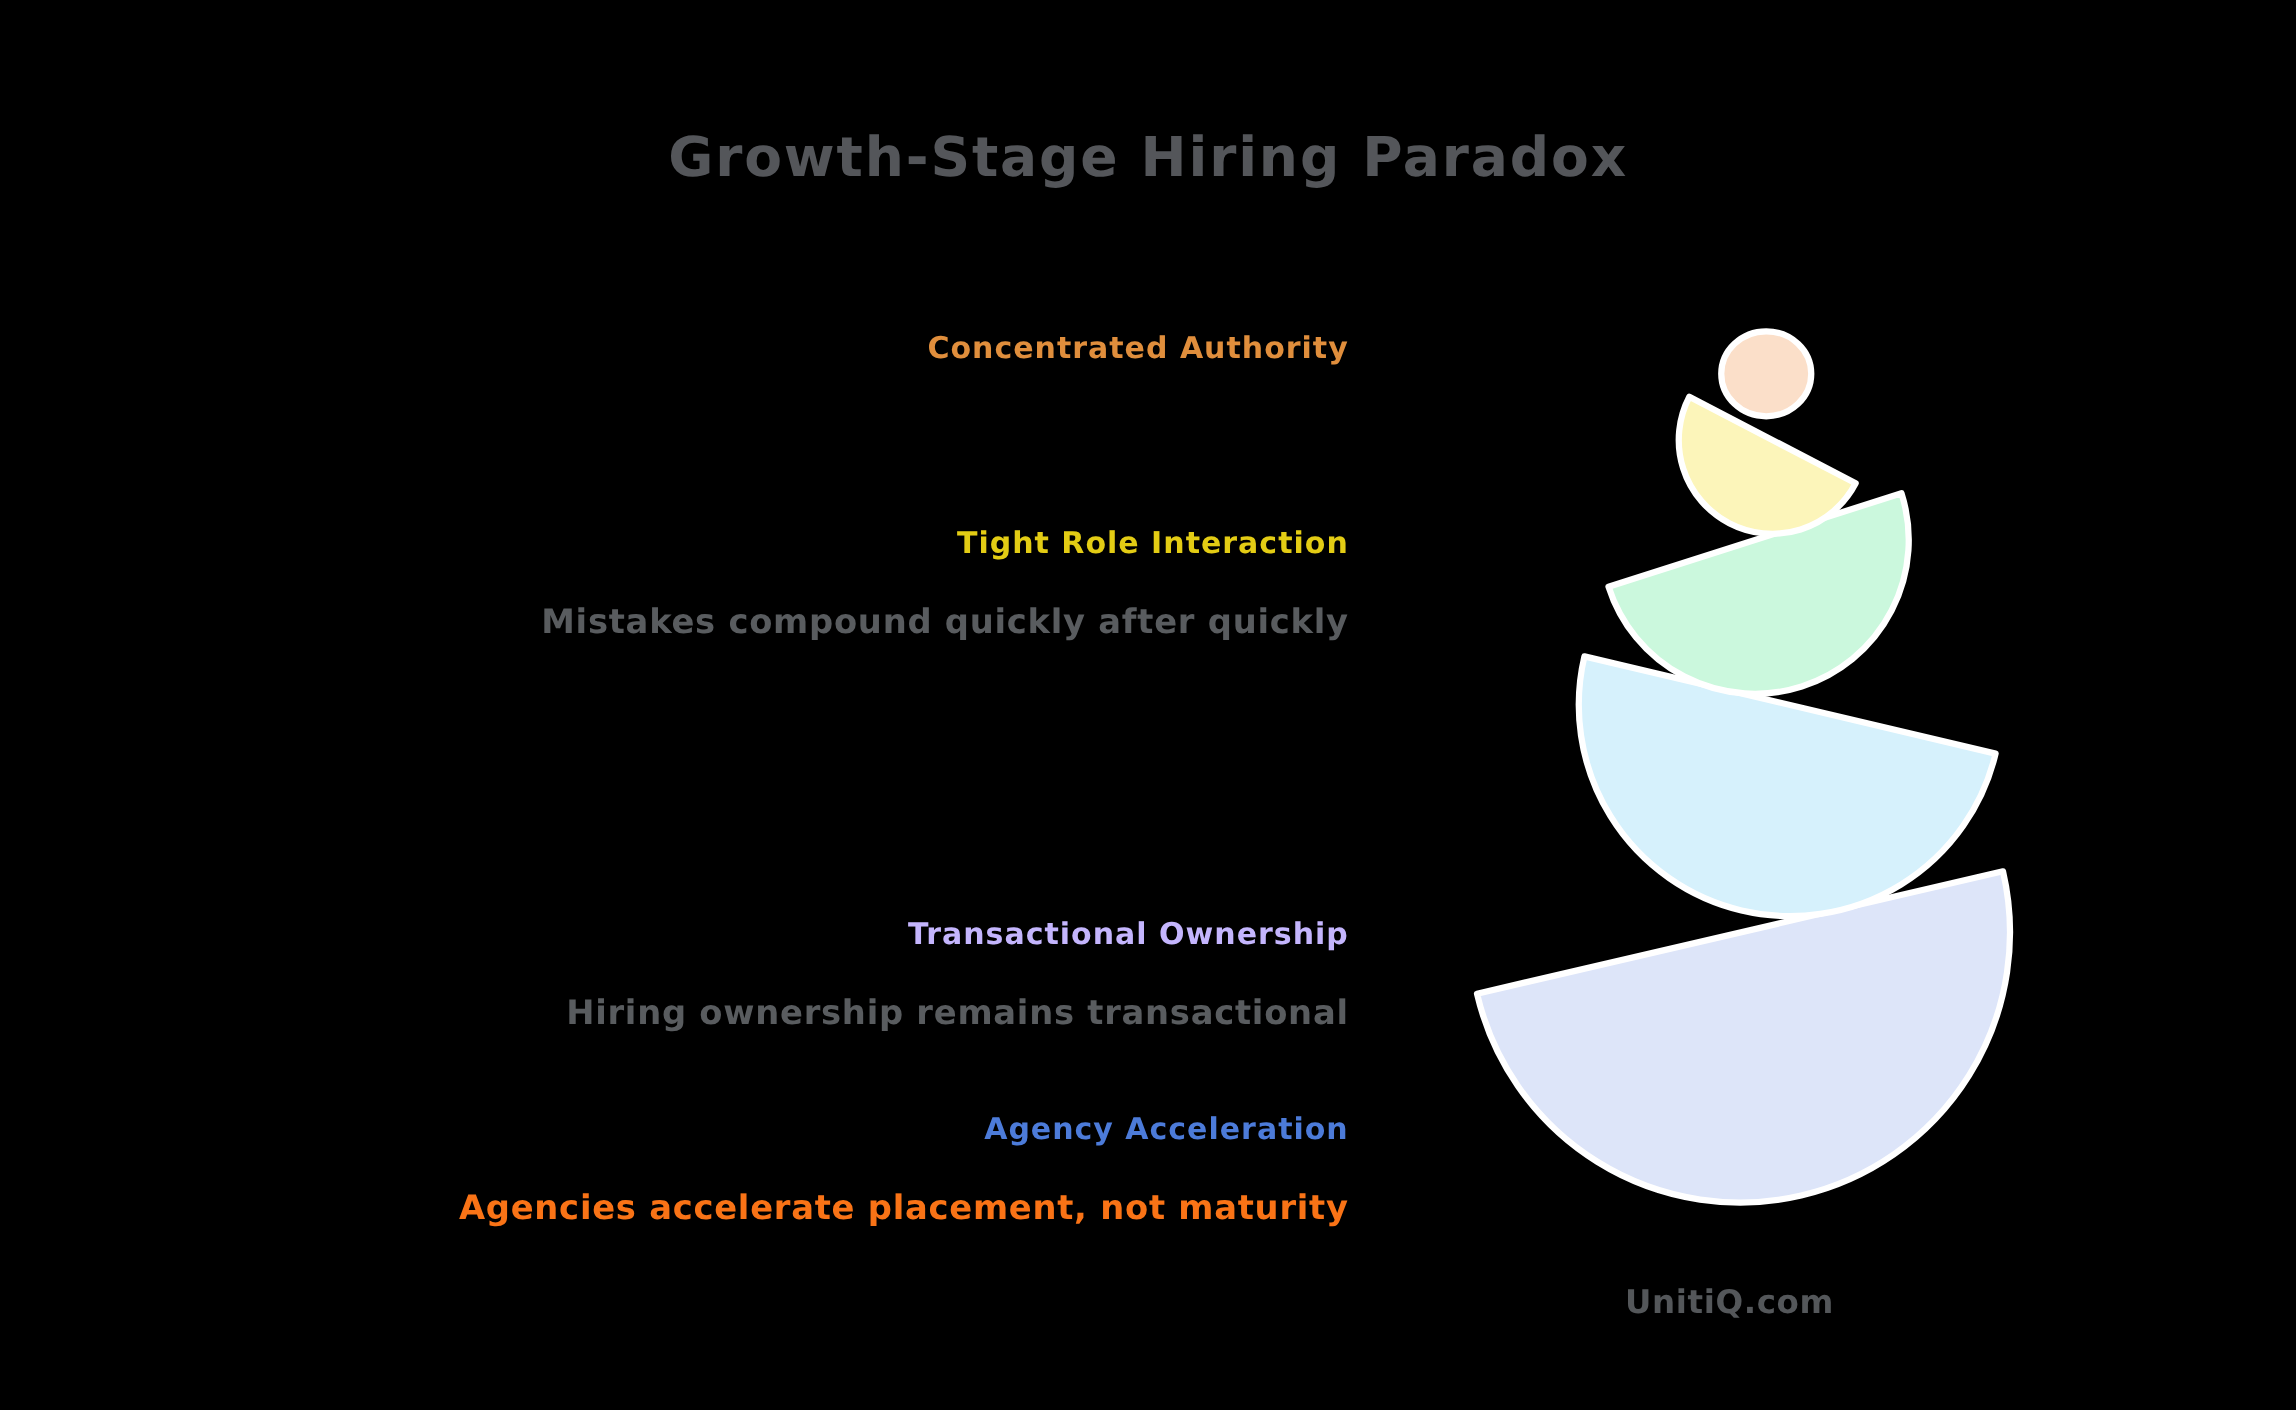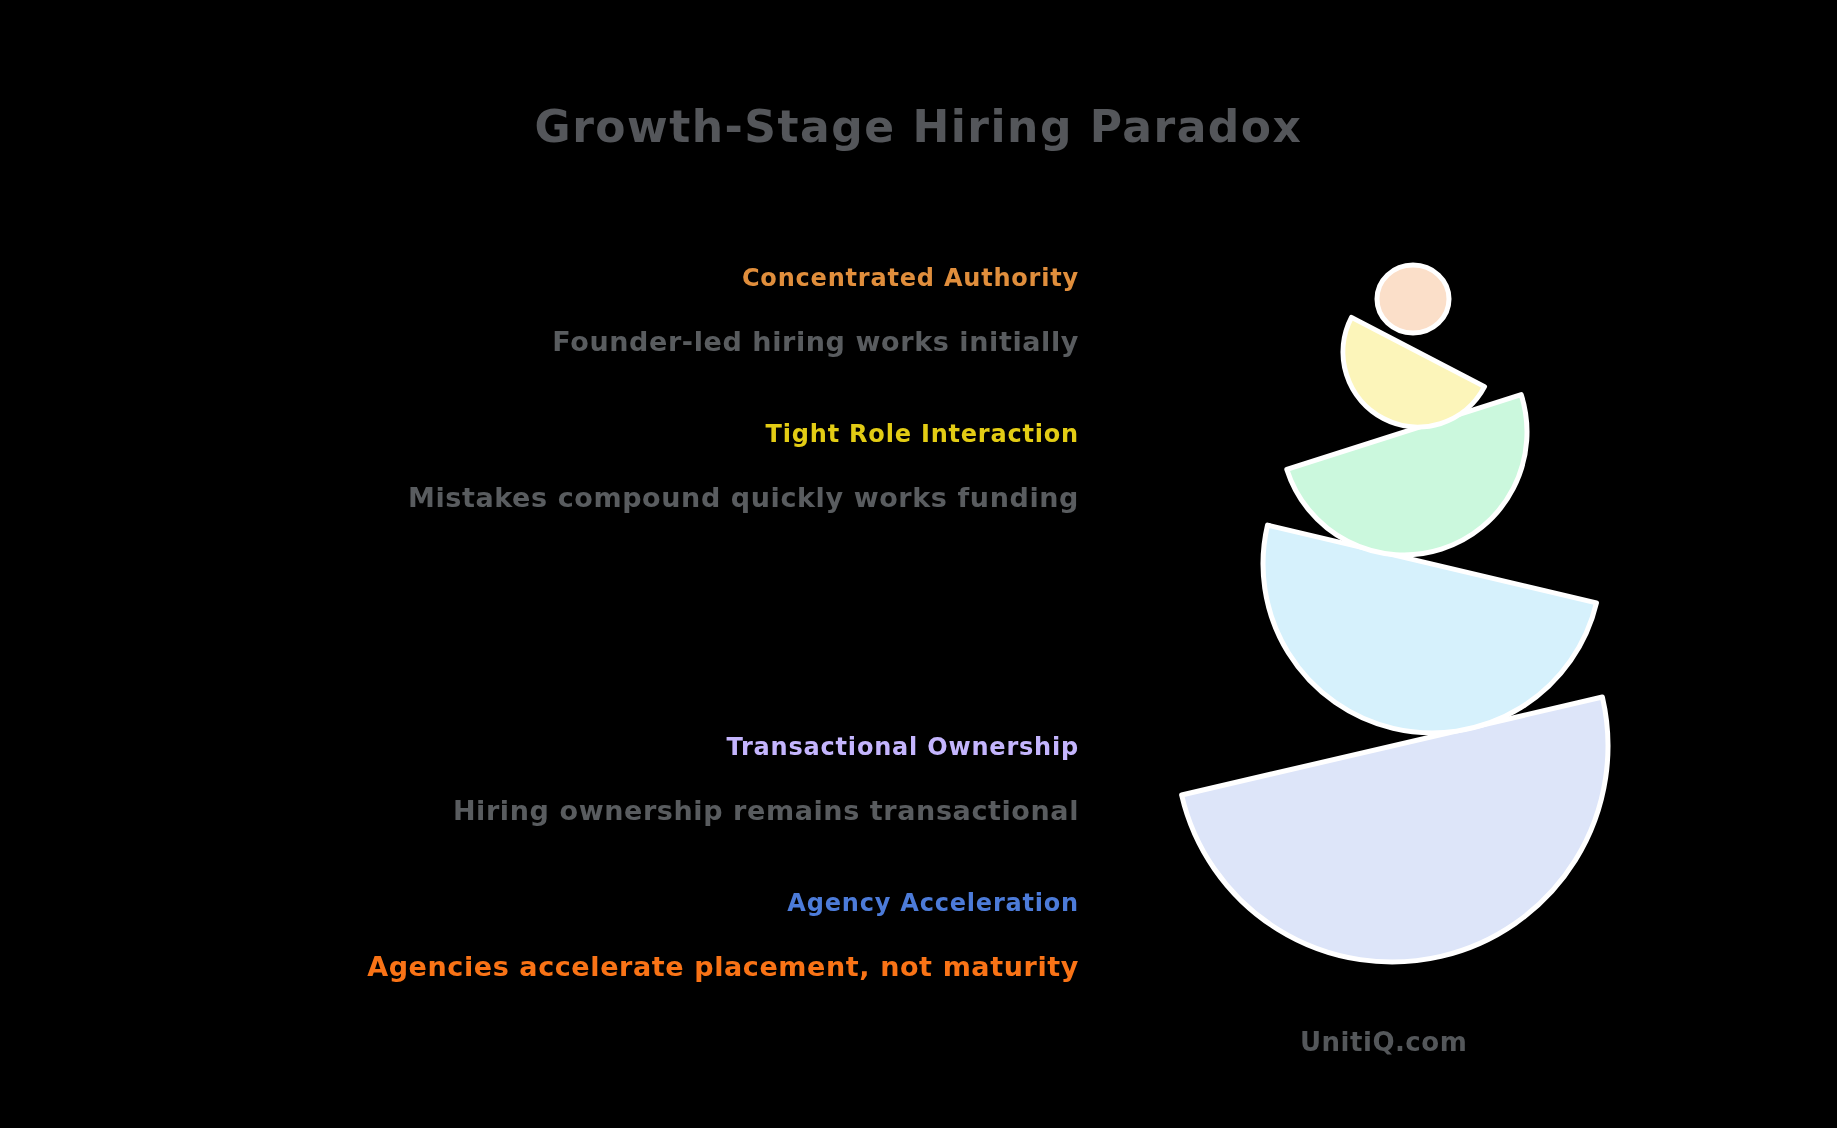--- a/index.html
+++ b/index.html
@@ -83,7 +83,6 @@
   <div class="items">
     <div class="item">
       <div class="stage-heading" style="color: rgb(224, 142, 60);">Concentrated Authority</div>
-      <div class="stage-subtitle" style="color: rgb(89, 92, 95);">Founder-led hiring works initially</div>
     </div>
     <div class="item">
       <div class="stage-heading" style="color: rgb(227, 204, 20);">Tight Role Interaction</div>

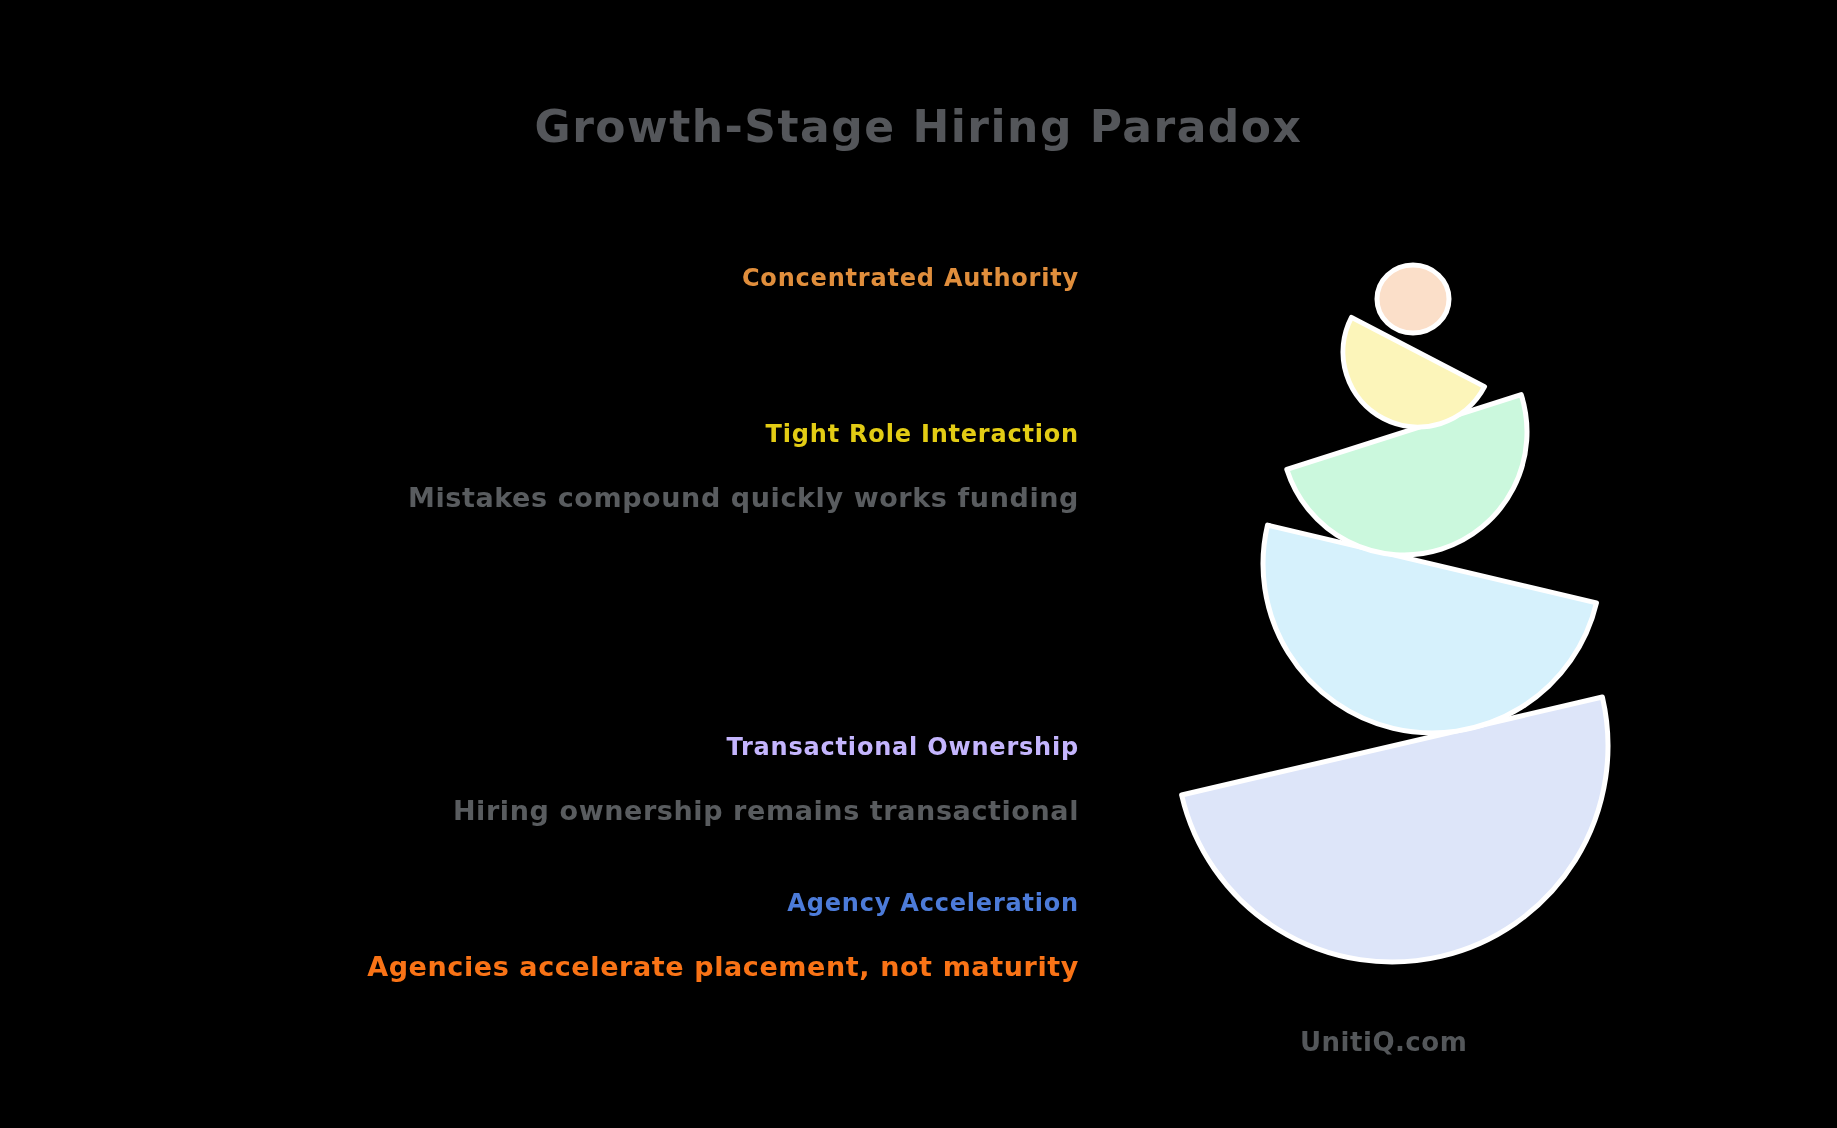--- a/index.html
+++ b/index.html
@@ -86,7 +86,7 @@
     </div>
     <div class="item">
       <div class="stage-heading" style="color: rgb(227, 204, 20);">Tight Role Interaction</div>
-      <div class="stage-subtitle" style="color: rgb(89, 92, 95);">Mistakes compound quickly works funding</div>
+      <div class="stage-subtitle" style="color: rgb(89, 92, 95);">Mistakes compound quickly after quickly</div>
     </div>
     <div class="item">
     </div>

